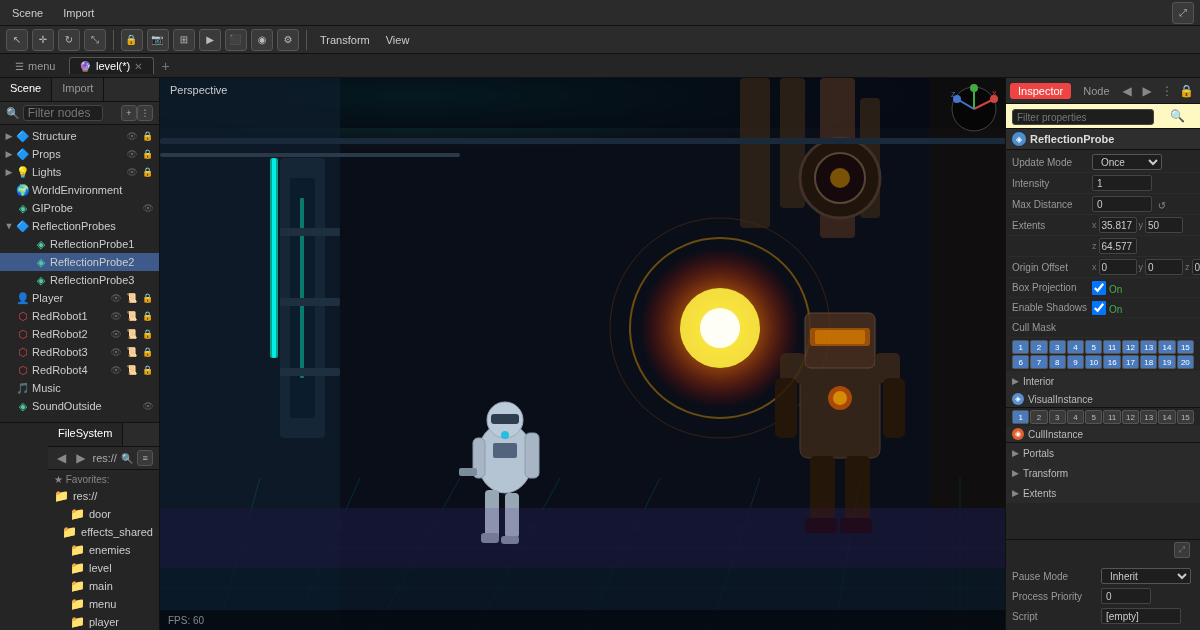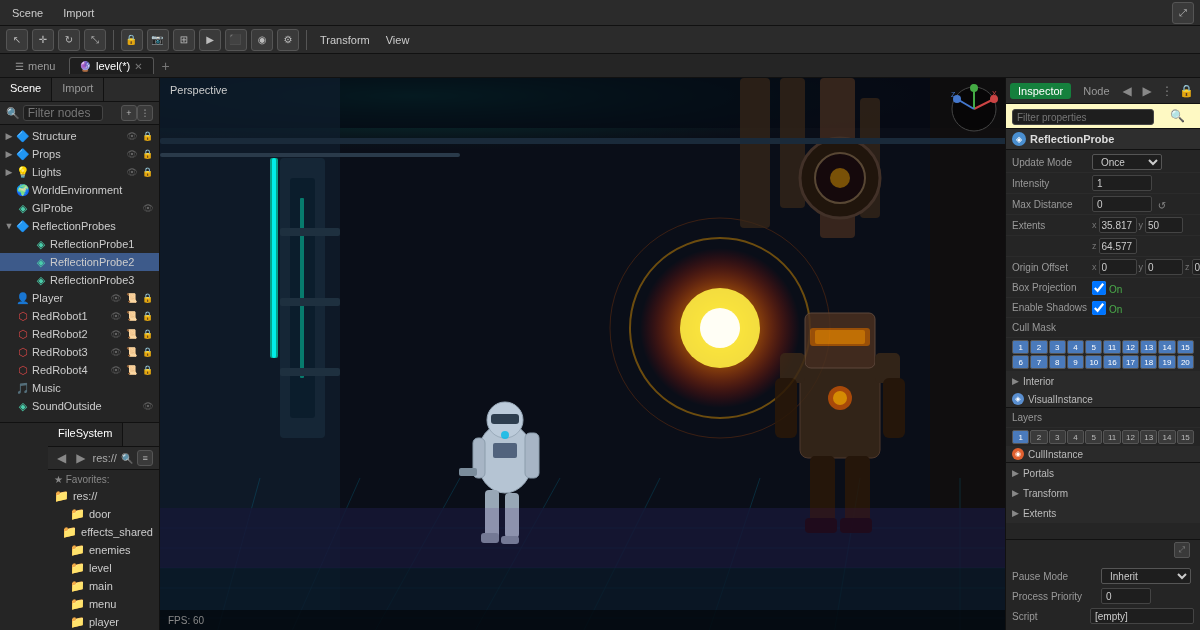--- a/index.html
+++ b/index.html
@@ -327,7 +327,7 @@
       font-size: 11px;
       border-radius: 3px;
     }
-    .inspector-tab.active { color: #fff; background: #15803d; }
+    .inspector-tab.active { color: #fff; background: #ef4444; }
     .inspector-nav {
       display: flex;
       gap: 2px;

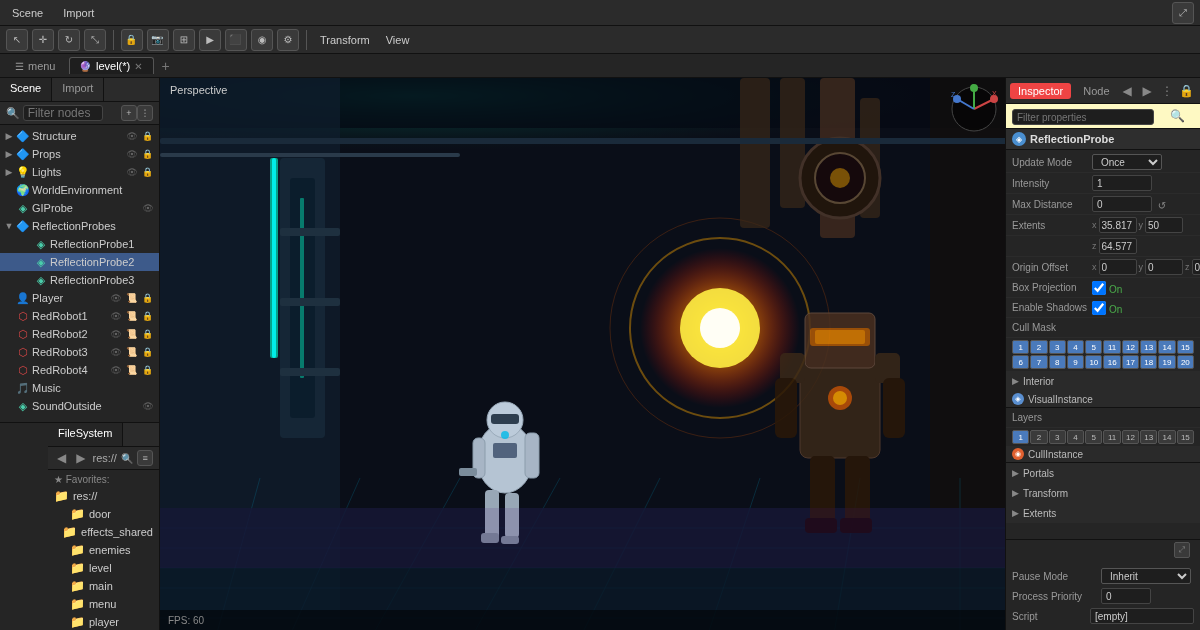--- a/index.html
+++ b/index.html
@@ -1151,9 +1151,6 @@
         <span class="sub-label">VisualInstance</span>
       </div>
 
-      <div class="prop-row">
-        <span class="prop-label">Layers</span>
-      </div>
 
       <div class="layers-grid">
         <div class="layer-cell active">1</div>

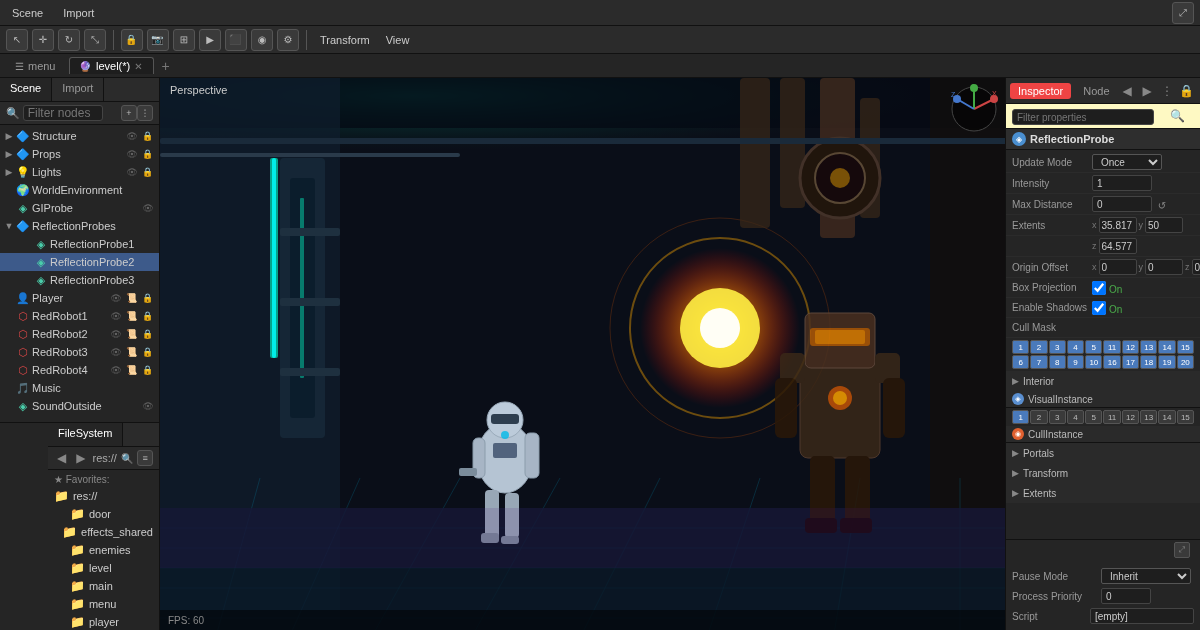--- a/index.html
+++ b/index.html
@@ -1209,7 +1209,7 @@
 
       <div class="footer-prop-row">
         <span class="footer-label">Script</span>
-        <input class="footer-field" style="width: 104px;" value="[empty]">
+        <input class="footer-field" style="width: 80px;" value="[empty]">
       </div>
     </div>
   </div>

